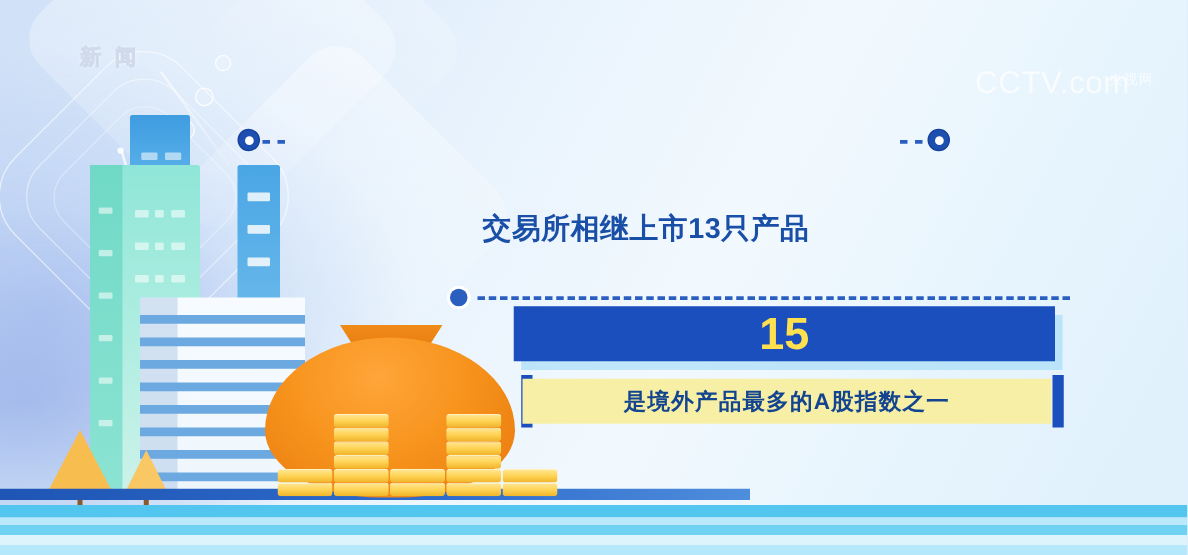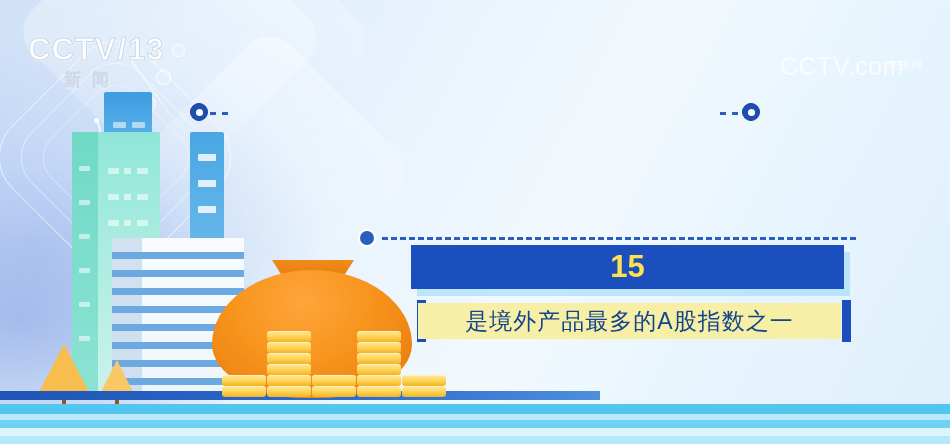--- a/index.html
+++ b/index.html
@@ -334,9 +334,6 @@
   <div class="ytick" style="left:842px;"></div>
 
   <div class="logo">
-    <div class="l1">
-      <span>CCTV</span><span class="slash">/</span><span>13</span>
-    </div>
     <div class="l2">新闻</div>
   </div>
 

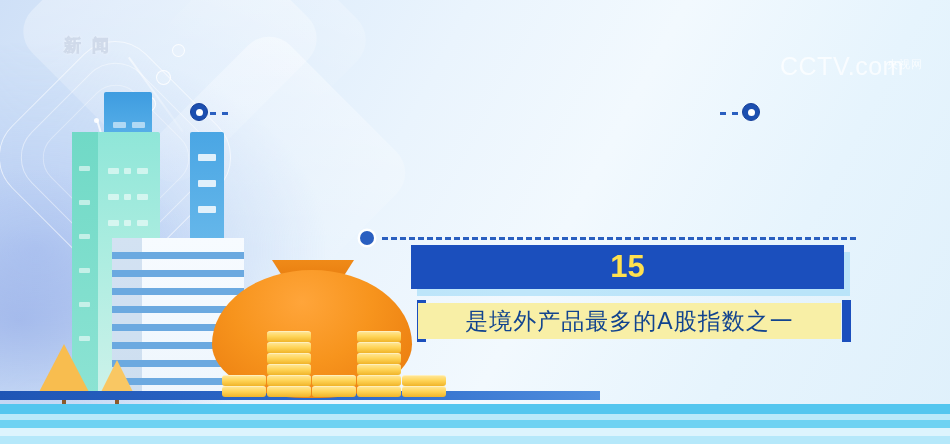--- a/index.html
+++ b/index.html
@@ -318,6 +318,7 @@
   <div class="node ring" style="left:742px; top:103px;"></div>
 
   <div class="body-text">
+    <span class="ln">交易所相继上市13只产品</span>
   </div>
 
   <div class="node" style="left:360px; top:231px; width:14px; height:14px; background:#2a5fc0; box-shadow:0 0 0 2.5px rgba(255,255,255,.95);"></div>

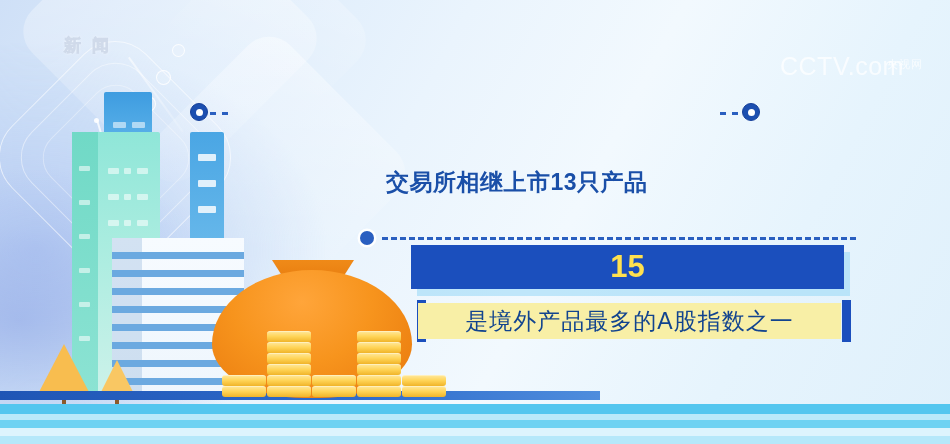--- a/index.html
+++ b/index.html
@@ -176,7 +176,7 @@
     box-shadow:6px 7px 0 rgba(150,215,245,.55);
   }
   .bluebar .t1{ color:#fff; font-size:25px; font-weight:700; letter-spacing:1px; }
-  .bluebar .num{ color:#ffe14f; font-size:31px; font-weight:700; padding:0 1px;text-align:right; }
+  .bluebar .num{ color:#ffe14f; font-size:36px; font-weight:700; padding:0 1px;text-align:right; }
 
   .yellowbar{
     position:absolute; left:418px; top:303px; width:423px; height:36px;

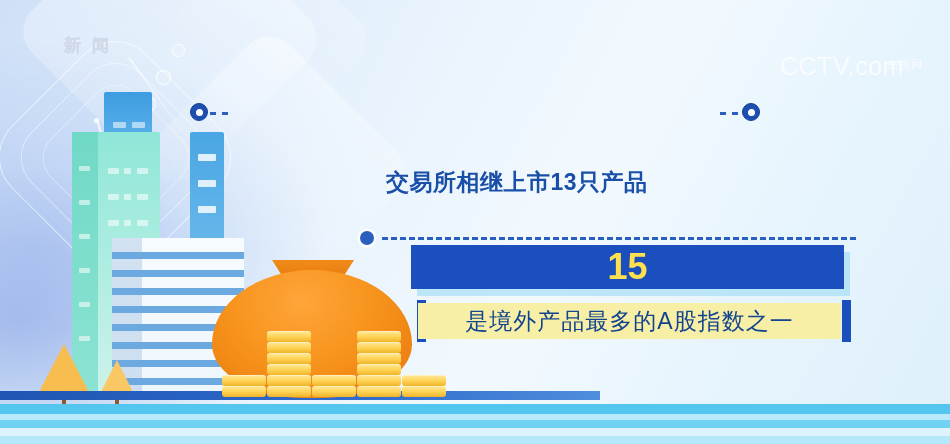--- a/index.html
+++ b/index.html
@@ -183,7 +183,7 @@
     background:#f8efa6; display:flex; align-items:center; justify-content:center;
   }
   .ytick{ position:absolute; top:300px; width:9px; height:42px; background:#1b4fbd; }
-  .yellowbar .t2{ color:#12448f; font-size:23px; font-weight:400; letter-spacing:1px; }
+  .yellowbar .t2{ color:#12448f; font-size:18px; font-weight:700; letter-spacing:1px; }
 </style>
 </head>
 <body>

